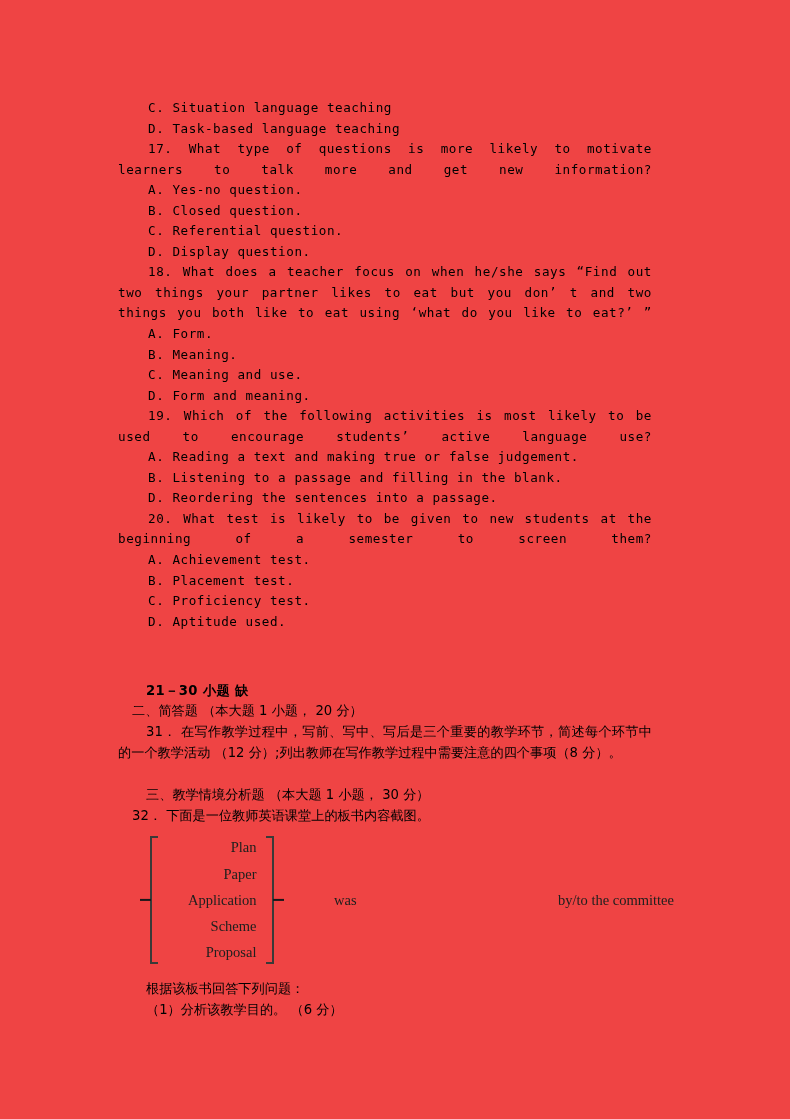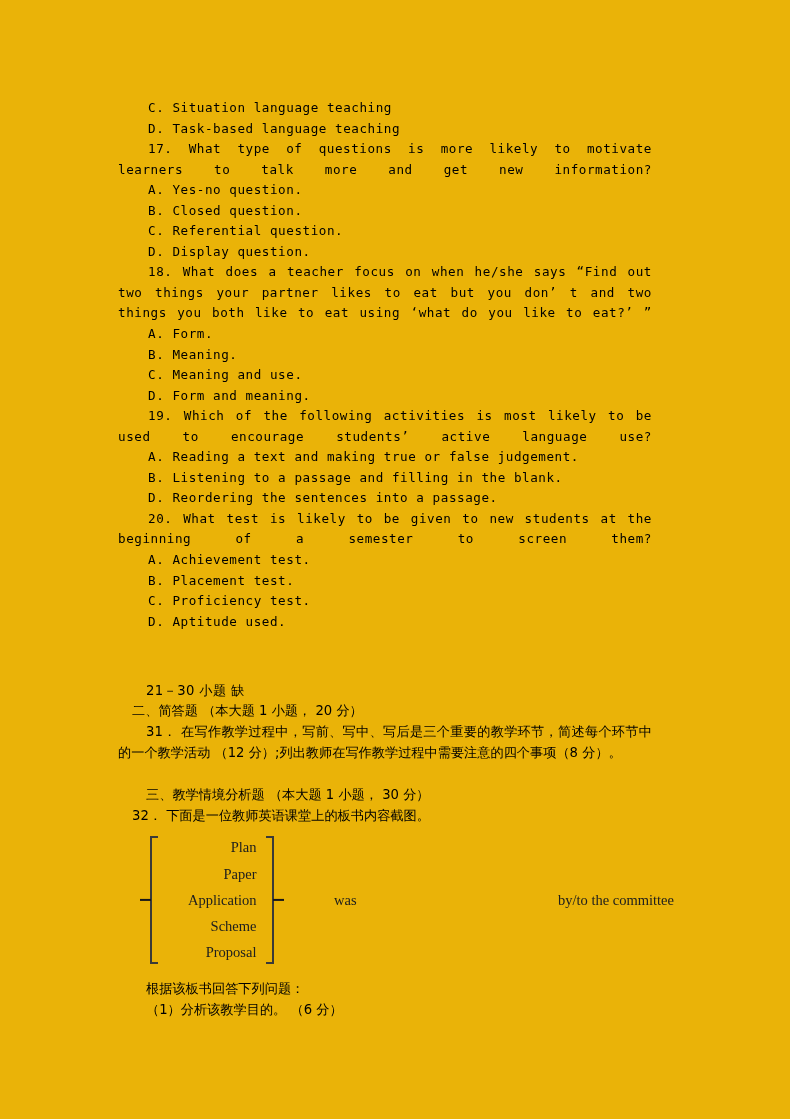--- a/index.html
+++ b/index.html
@@ -11,7 +11,7 @@
     position: relative;
     width: 790px;
     height: 1119px;
-    background: #eab308;
+    background: #ef4444;
     overflow: hidden;
     font-family: "DejaVu Sans Mono", "Liberation Mono", monospace;
     color: #000000;

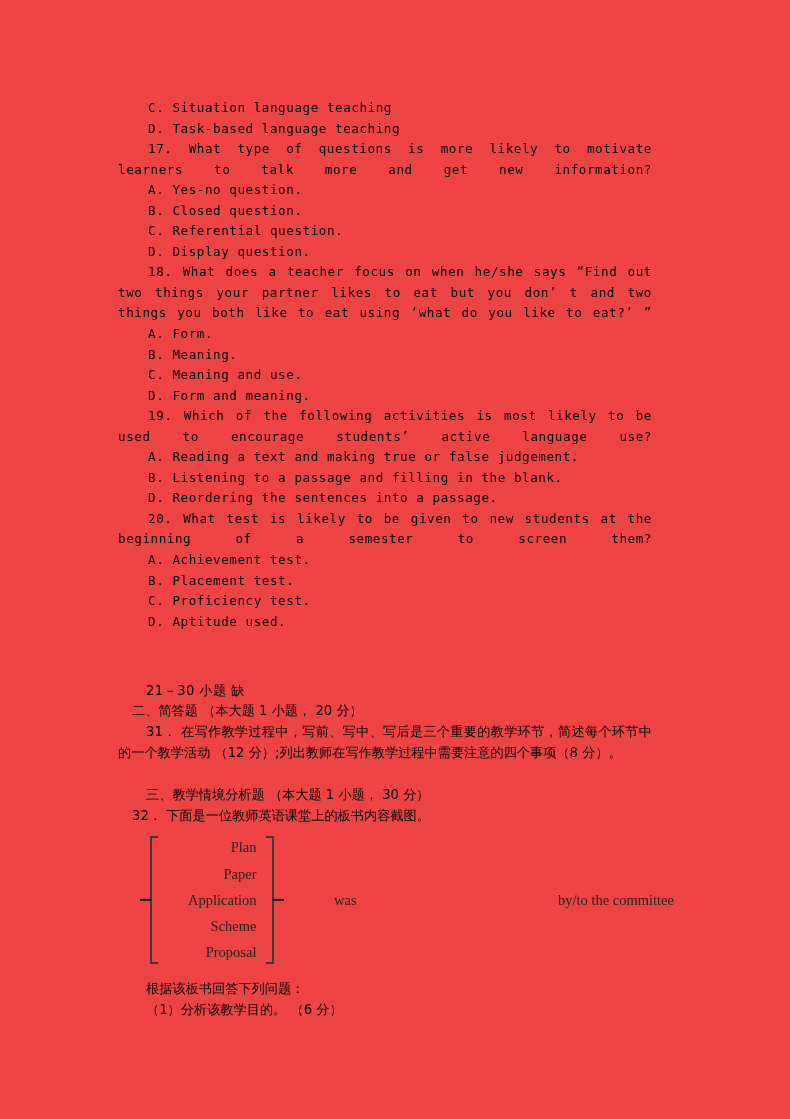--- a/index.html
+++ b/index.html
@@ -58,7 +58,7 @@
   }
   .cn-line { margin: 0; text-align: justify; }
   .cn-line.indent { text-indent: 28px; }
-  .cn-bold { font-weight: normal; letter-spacing: 0.4px; }
+  .cn-bold { font-weight: bold; letter-spacing: 0.4px; }
 
   
   .diagram {

